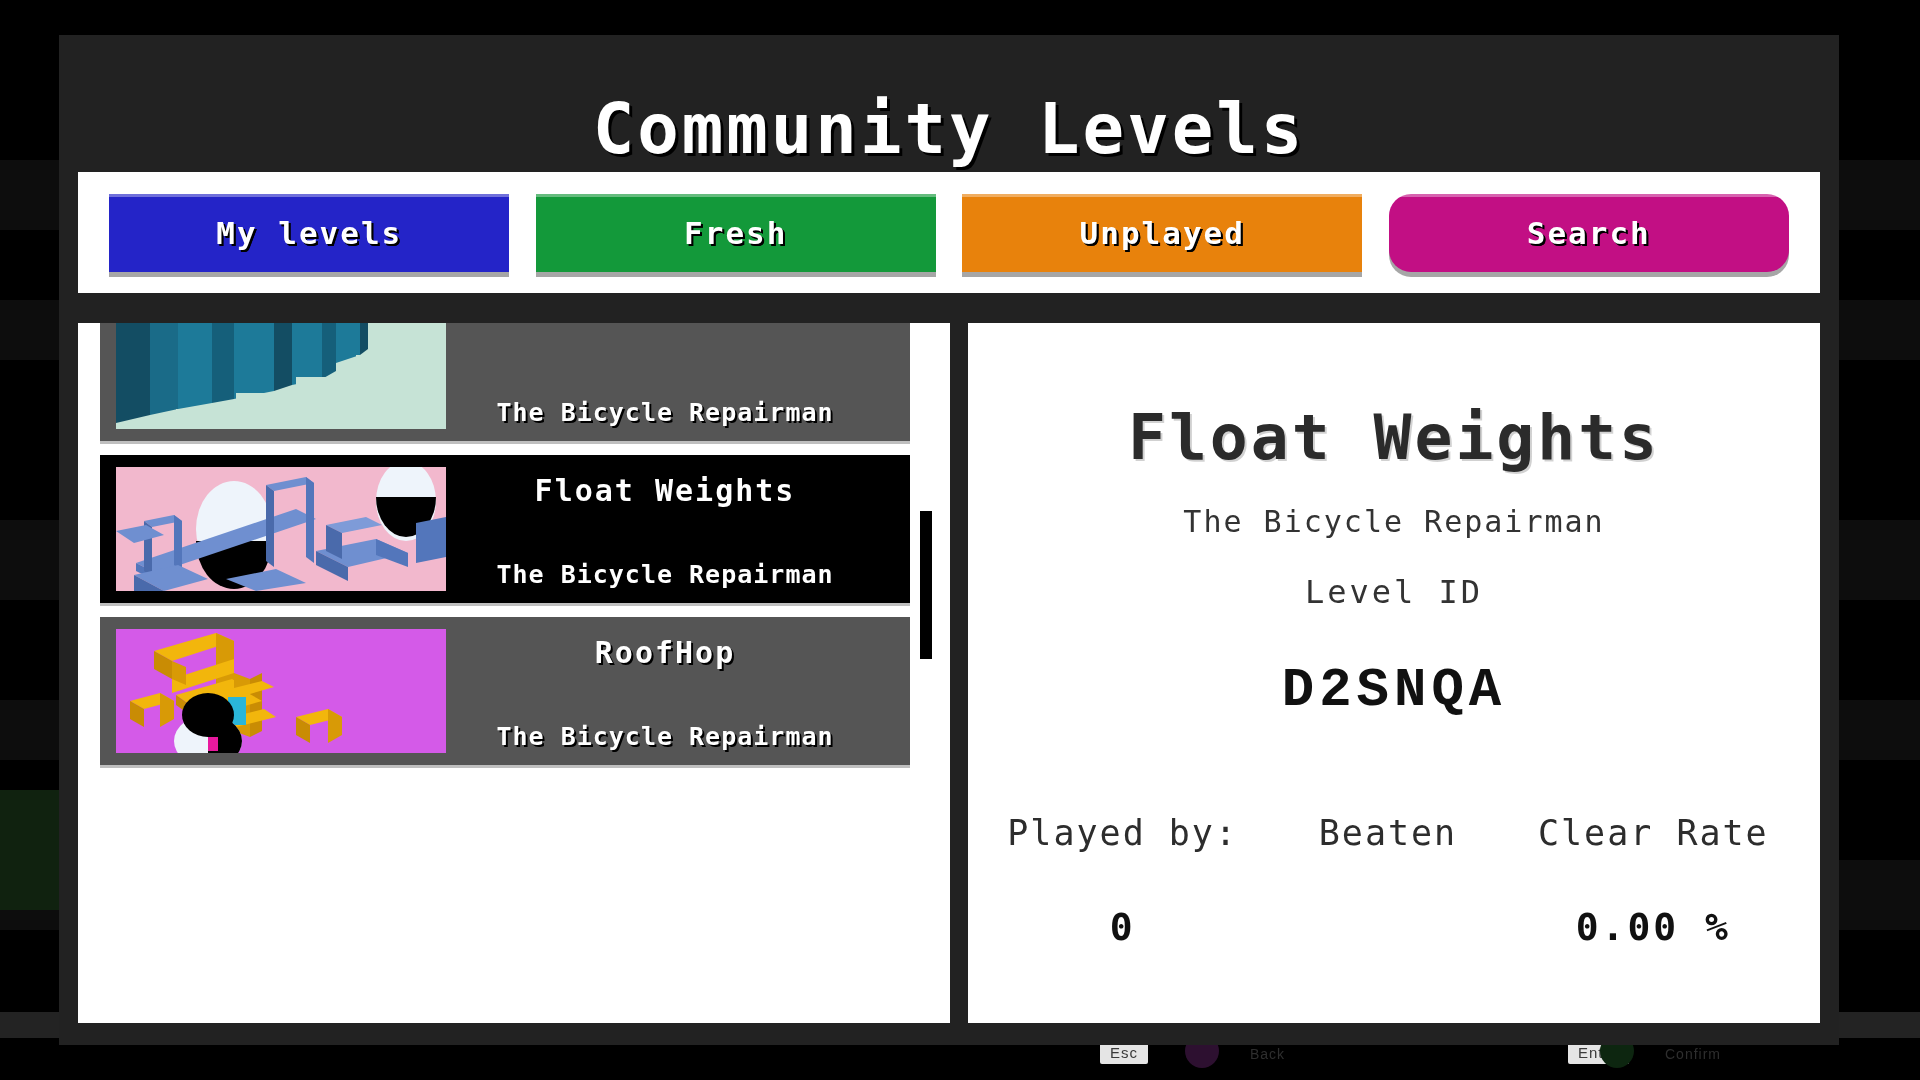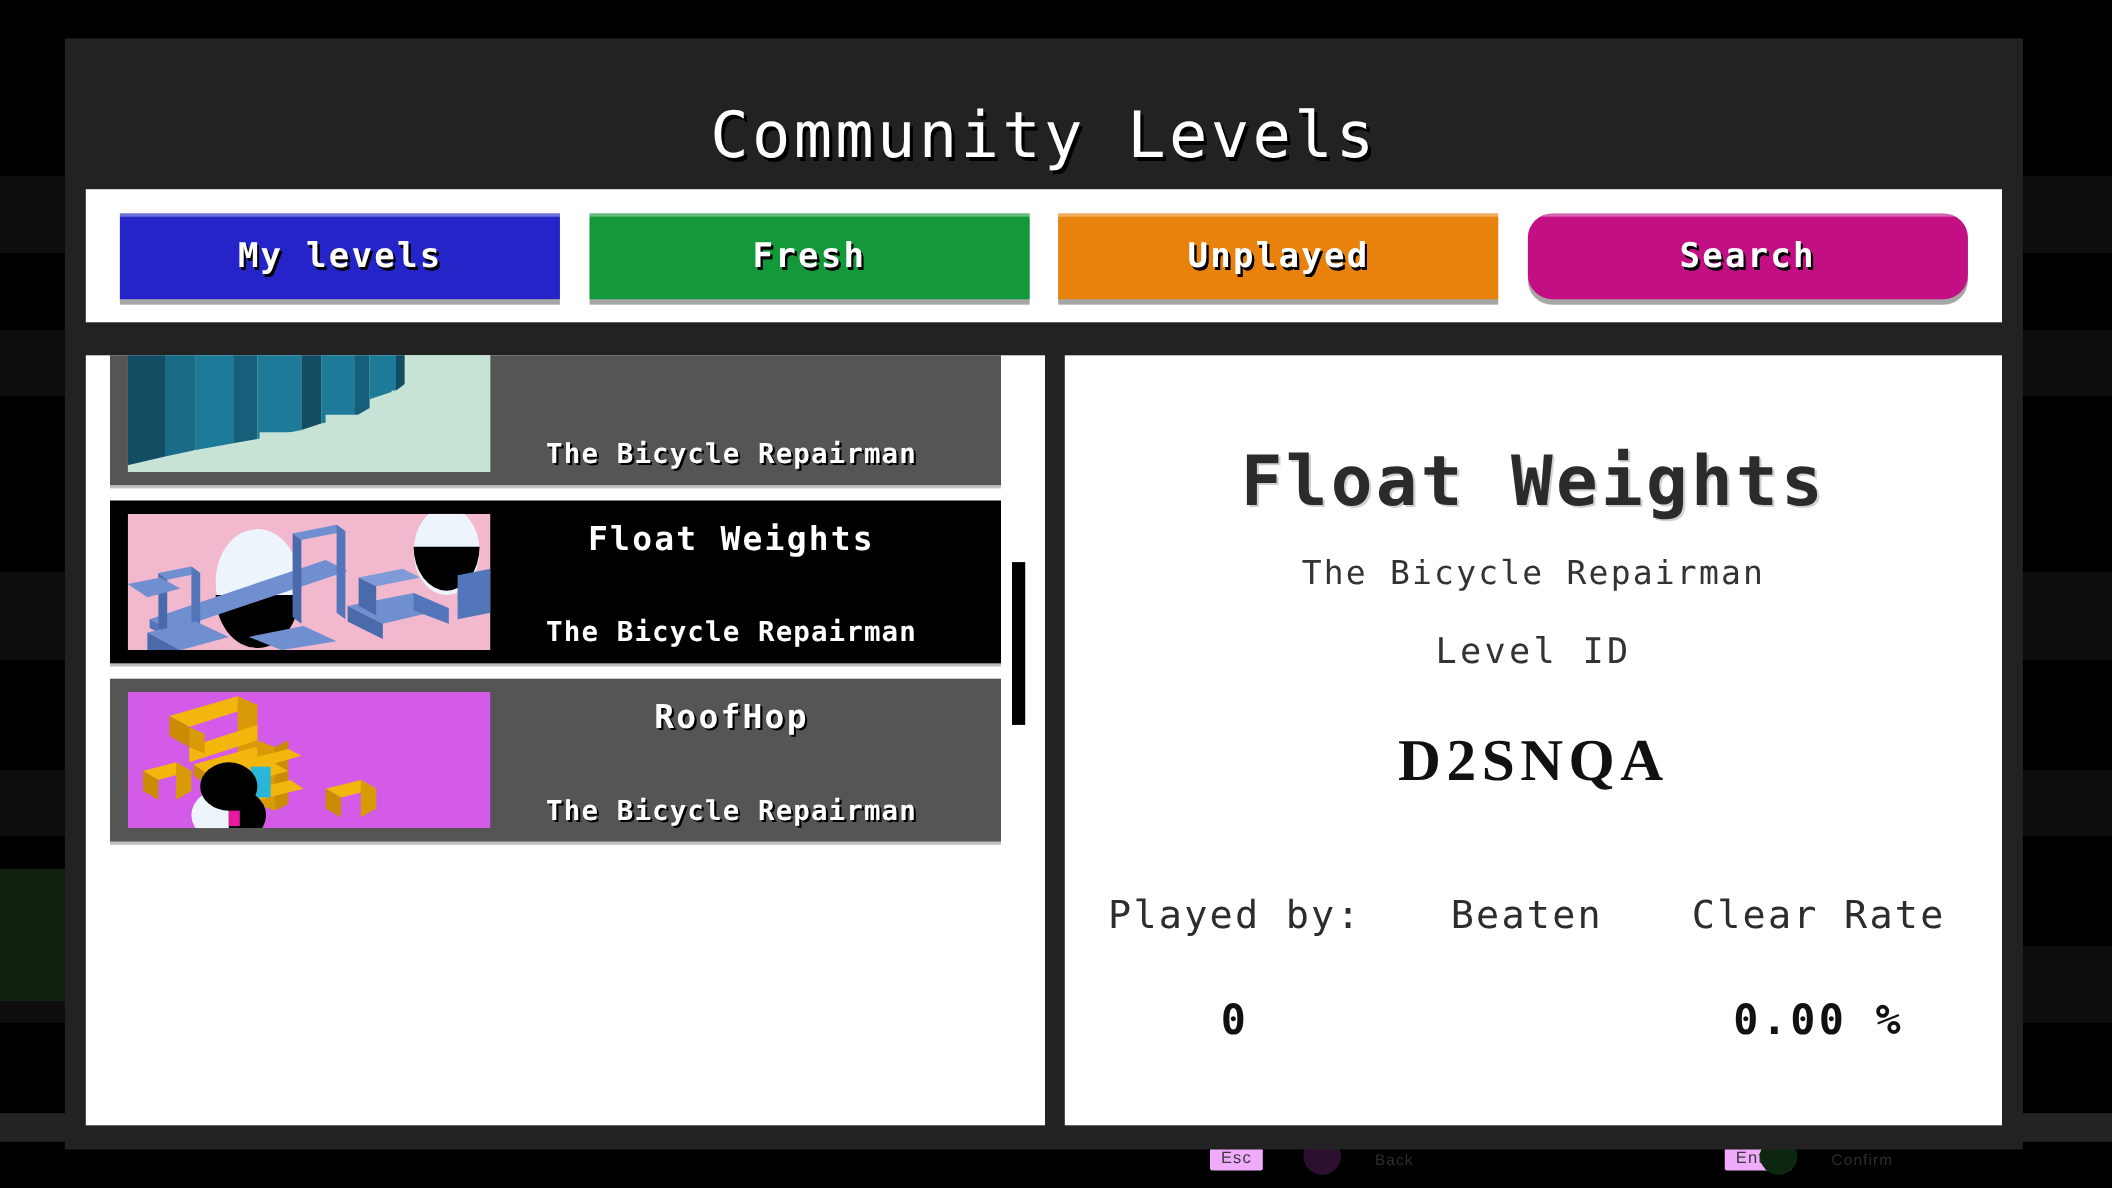--- a/index.html
+++ b/index.html
@@ -60,8 +60,8 @@
     position:absolute; left:0; right:0; top:54px;
     text-align:center;
     color:#ffffff;
-    font-size:58px;
-    font-weight:normal;
+    font-size:69px;
+    font-weight:bold;
     letter-spacing:3px;
     text-shadow:3px 3px 0 #000;
     font-family:"DejaVu Sans Mono", monospace;

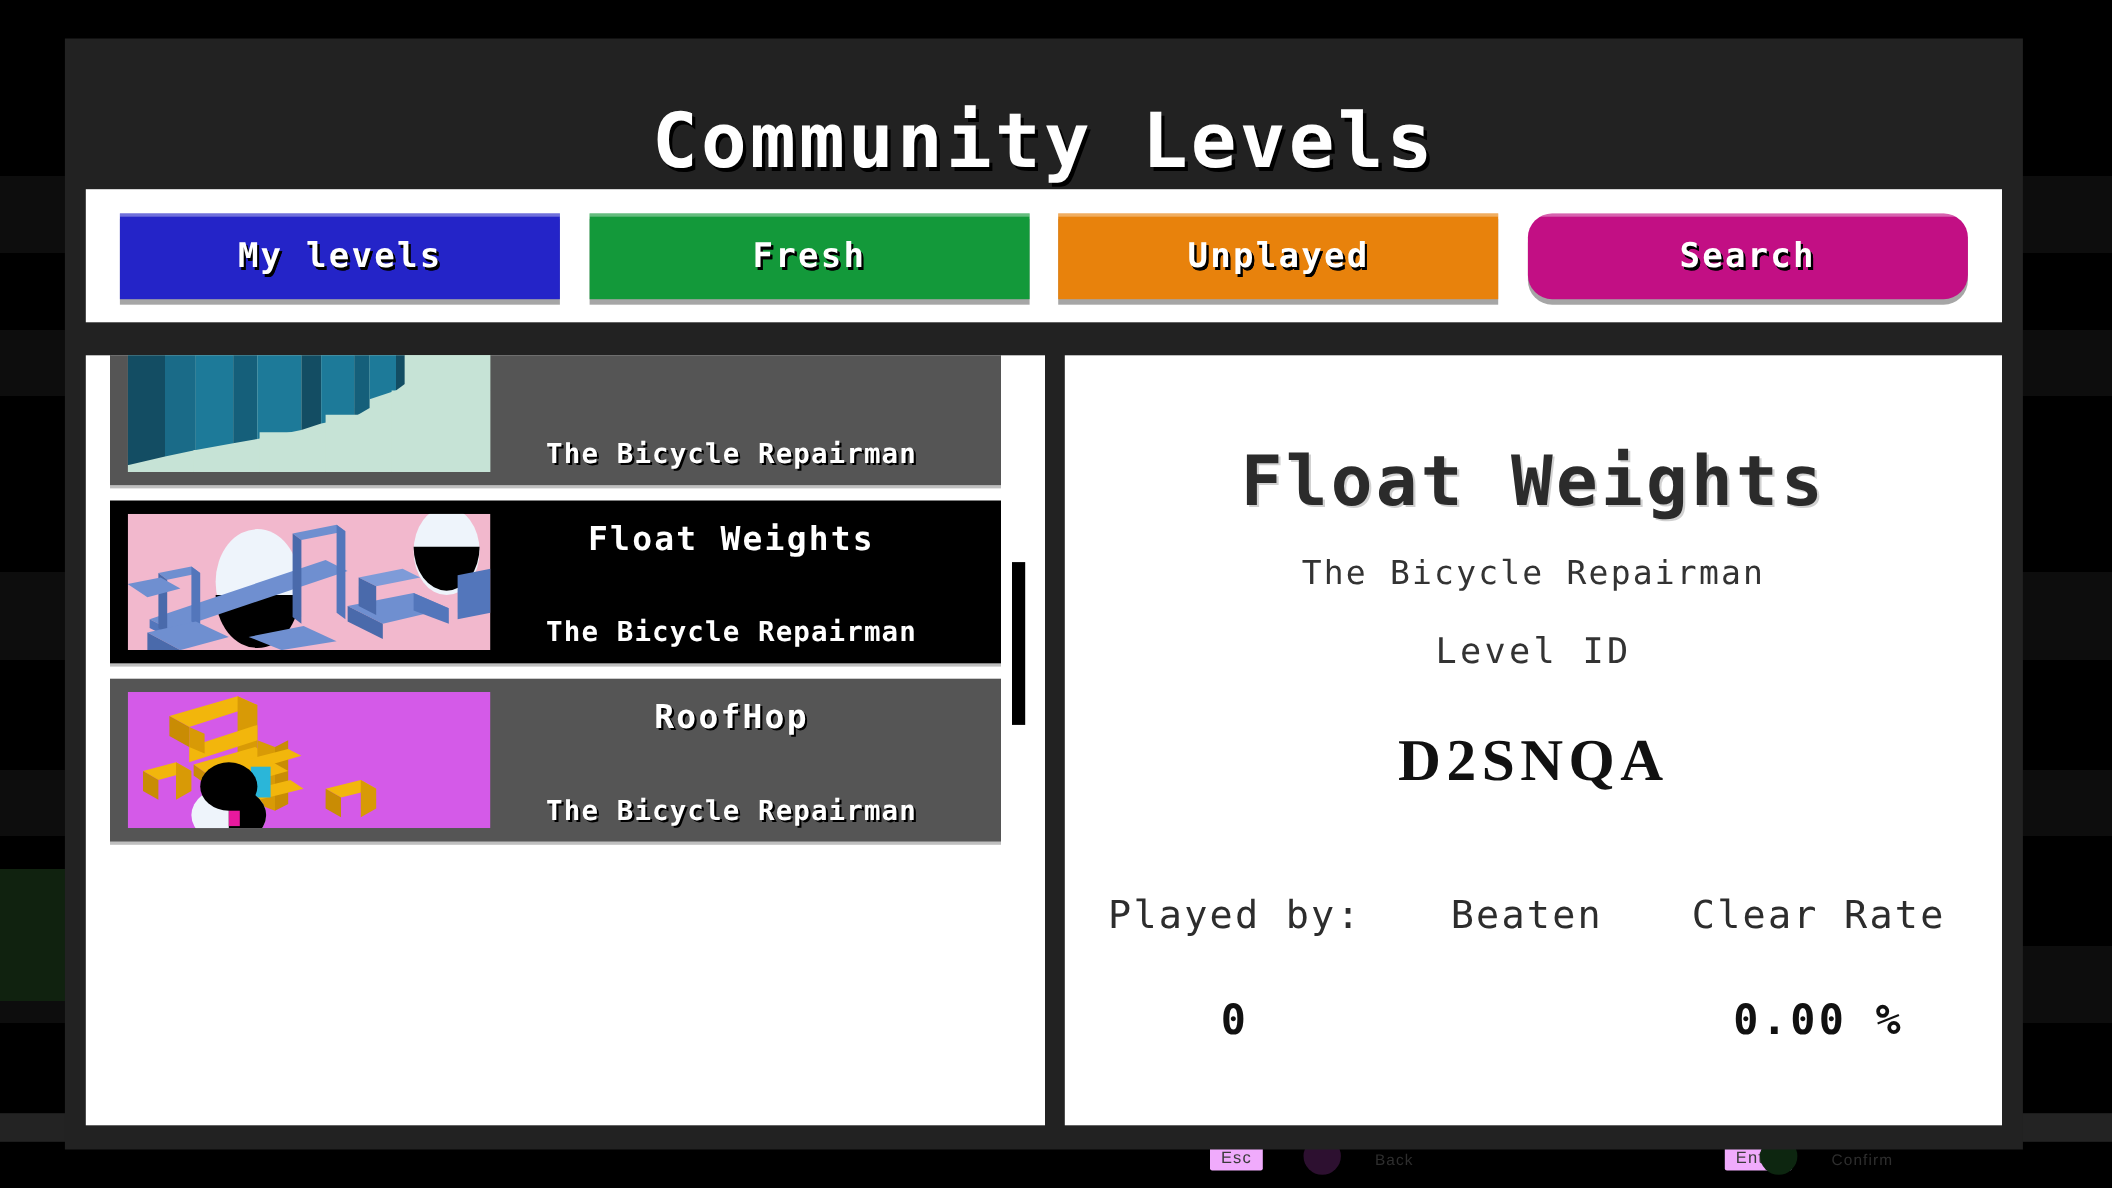--- a/index.html
+++ b/index.html
@@ -192,7 +192,7 @@
   #detail-levelid-value {
     position:absolute; left:0; right:0; top:337px;
     font-size:54px; font-weight:bold; letter-spacing:5px; color:#111;
-    font-family:Liberation Serif, serif;
+    font-family:Liberation Mono, monospace;
   }
 
   #stats-row {

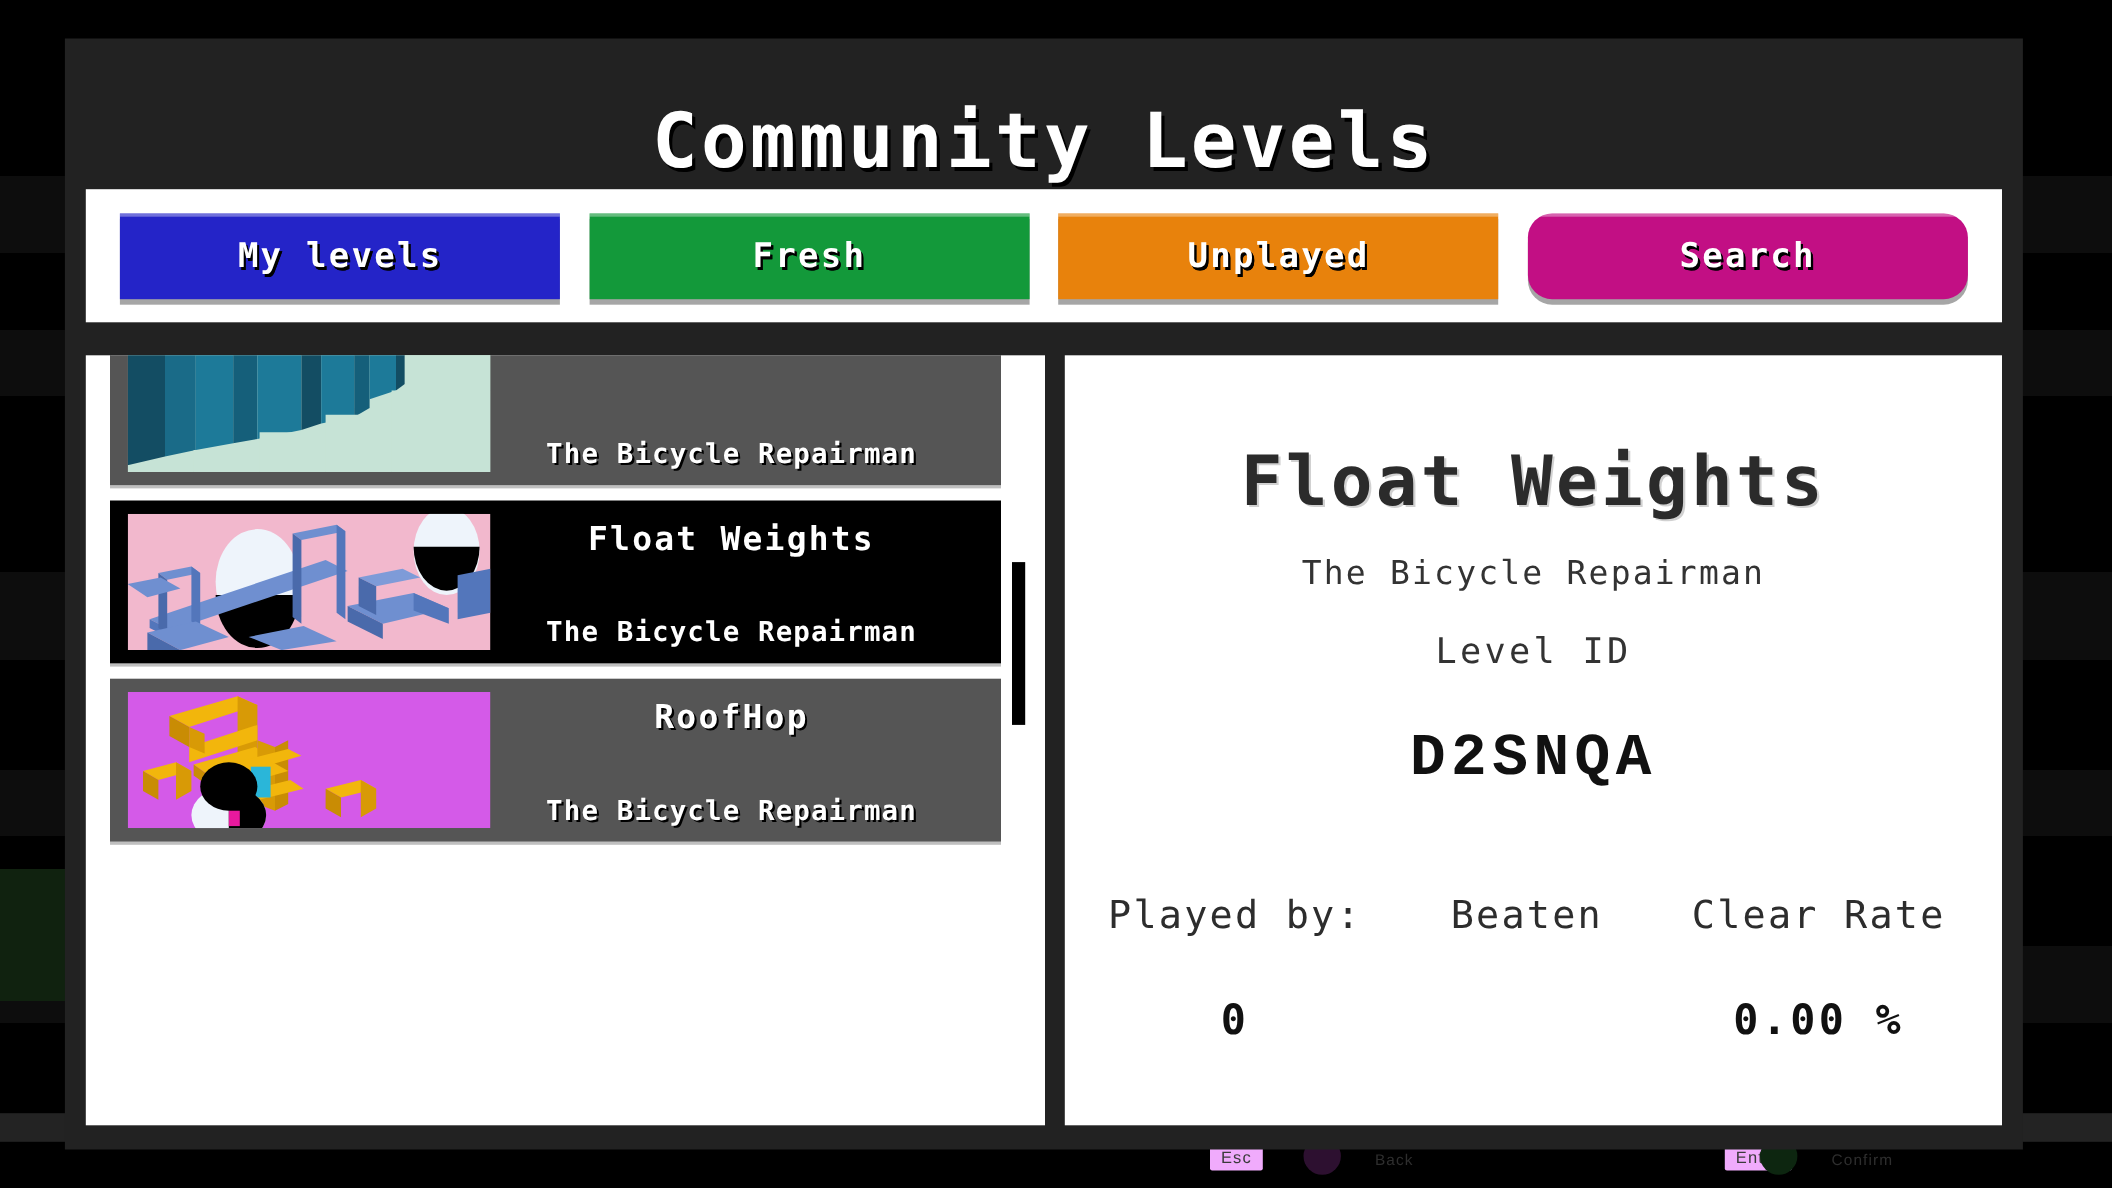--- a/index.html
+++ b/index.html
@@ -24,7 +24,7 @@
   }
   .bg-key {
     position:absolute; bottom:16px;
-    background:#f0abfc; color:#3a3a3a;
+    background:#e5e5e5; color:#3a3a3a;
     font-size:15px; padding:3px 10px;
     border-radius:2px; letter-spacing:1px;
     font-family:"Liberation Sans", sans-serif;

